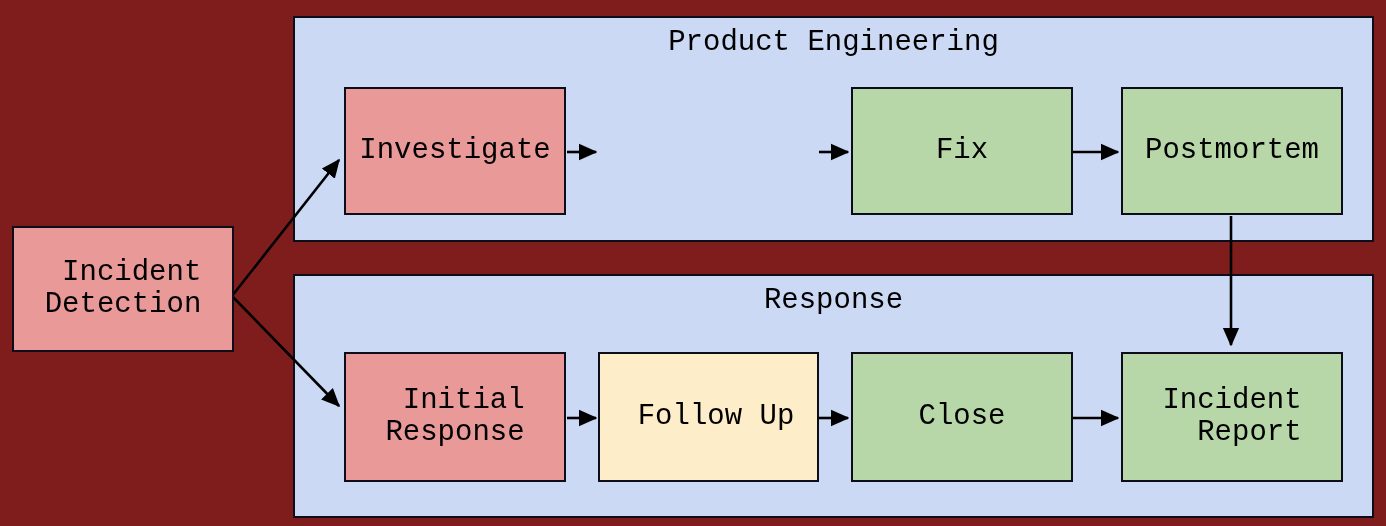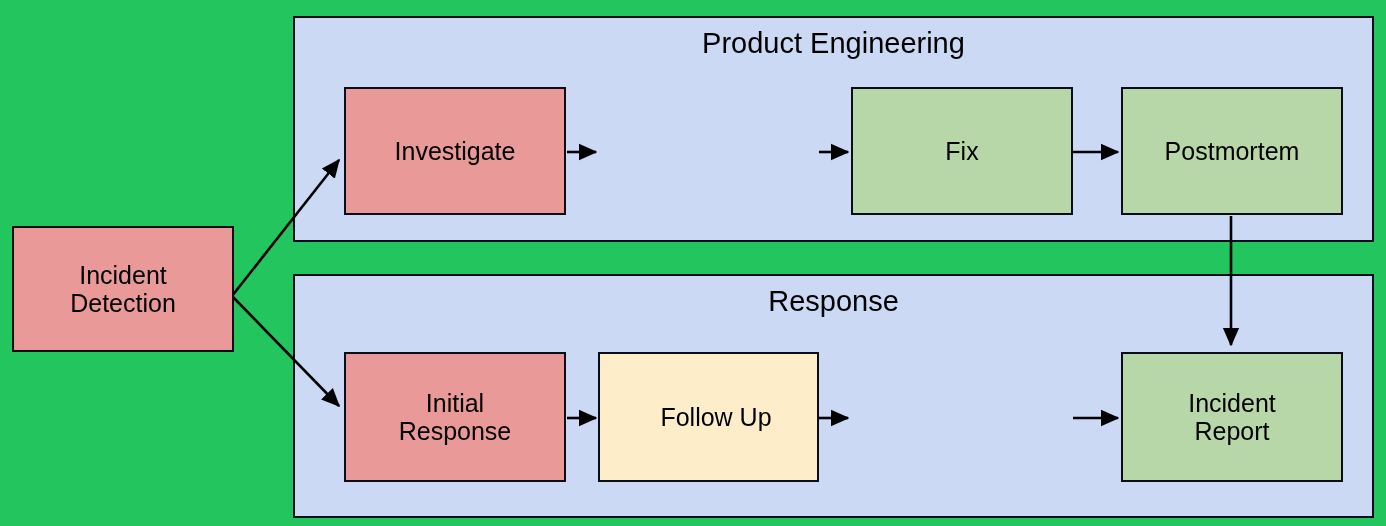--- a/index.html
+++ b/index.html
@@ -11,8 +11,8 @@
     position: relative;
     width: 1386px;
     height: 526px;
-    background: #22c55e;
-    font-family: Liberation Sans, sans-serif;
+    background: #7f1d1d;
+    font-family: Liberation Mono, monospace;
     overflow: hidden;
   }
   .lane {

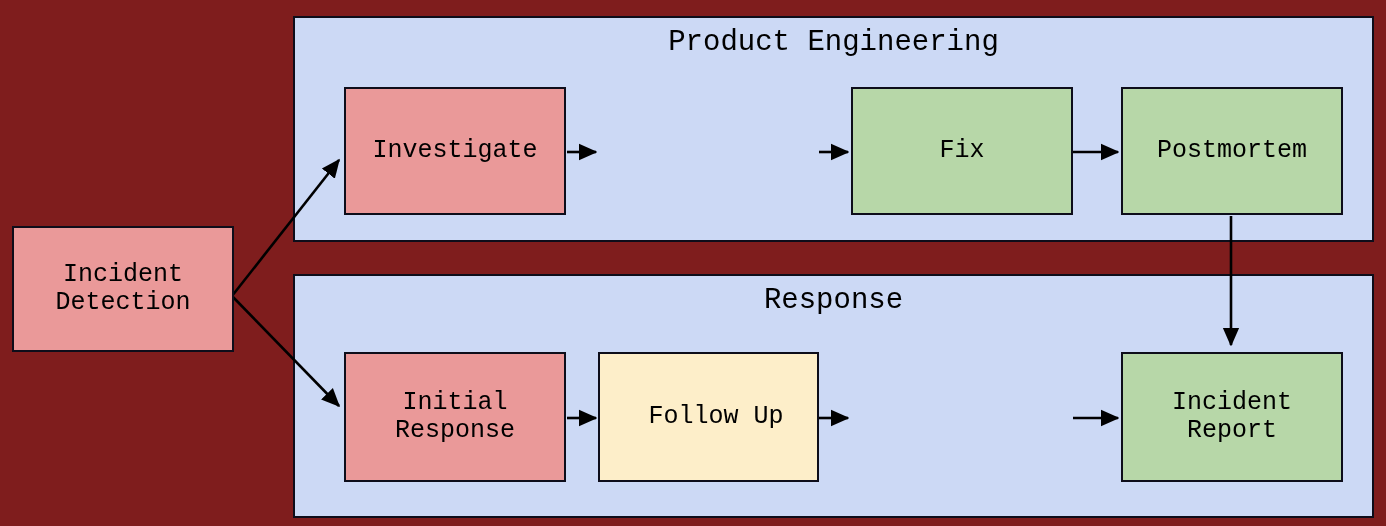--- a/index.html
+++ b/index.html
@@ -39,8 +39,8 @@
     display: flex;
     align-items: center;
     justify-content: center;
-    text-align: center;
-    font-size: 25px;
+    text-align: right;
+    font-size: 29px;
     line-height: 1.12;
     color: #000000;
     white-space: pre-line;

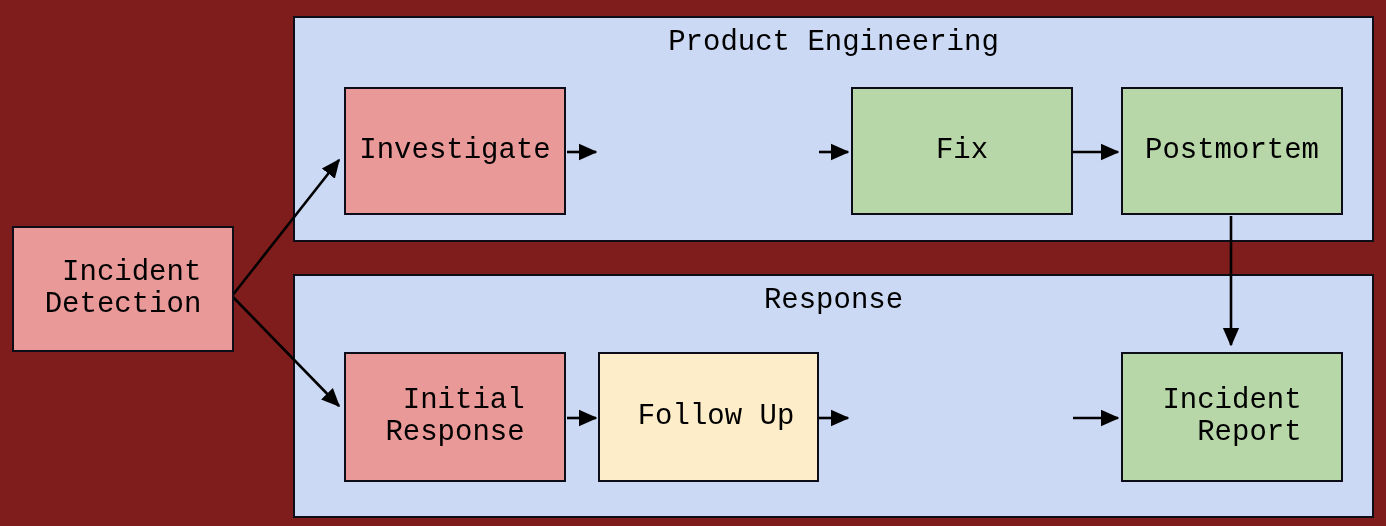--- a/index.html
+++ b/index.html
@@ -130,6 +130,7 @@
 
   <div class="node fill-yellow" style="left:598px; top:352px; width:221px; height:130px;padding-left:15px;">Follow Up</div>
 
+  <div class="node fill-green" style="left:851px; top:352px; width:222px; height:130px;">Close</div>
 
   <div class="node fill-green" style="left:1121px; top:352px; width:222px; height:130px;">Incident
 Report</div>

